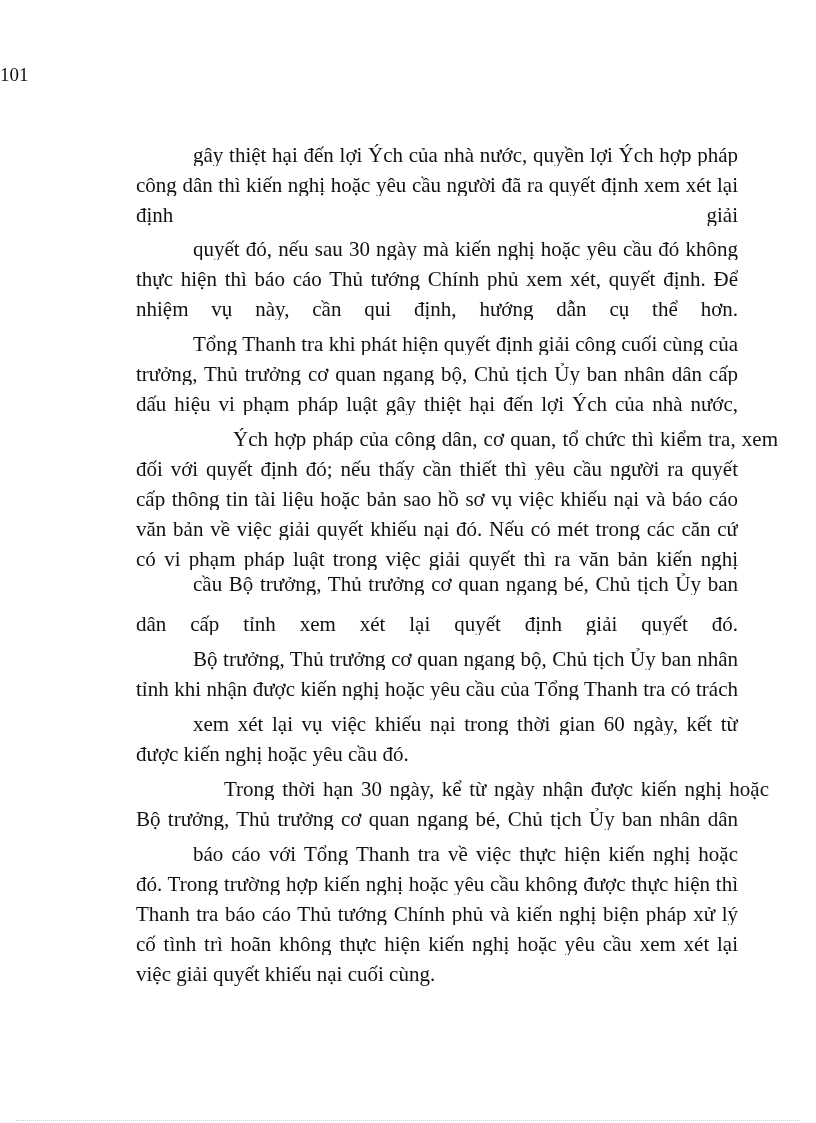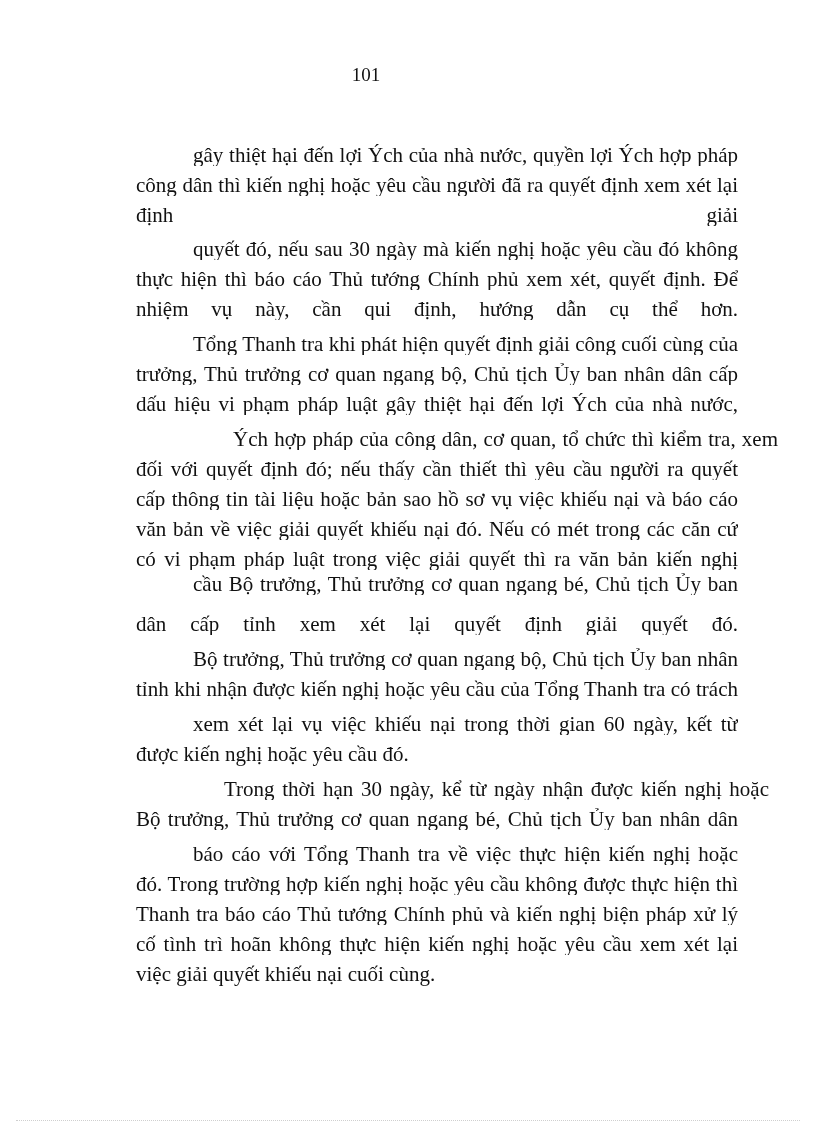--- a/index.html
+++ b/index.html
@@ -5,7 +5,7 @@
   html, body { margin:0; padding:0; background:#ffffff; }
   body { width:816px; height:1123px; position:relative; overflow:hidden;
          font-family:"Liberation Serif", "DejaVu Serif", serif; color:#111; }
-  .page-number { position:absolute; top:64px; left:0; width:732px; text-align:center;
+  .page-number { position:absolute; top:64px; left:0; width:732px; text-align:left;
                  font-size:19px; }
   .line { position:absolute; left:136px; width:602px; font-size:21px; line-height:22px;
           white-space:nowrap; }

